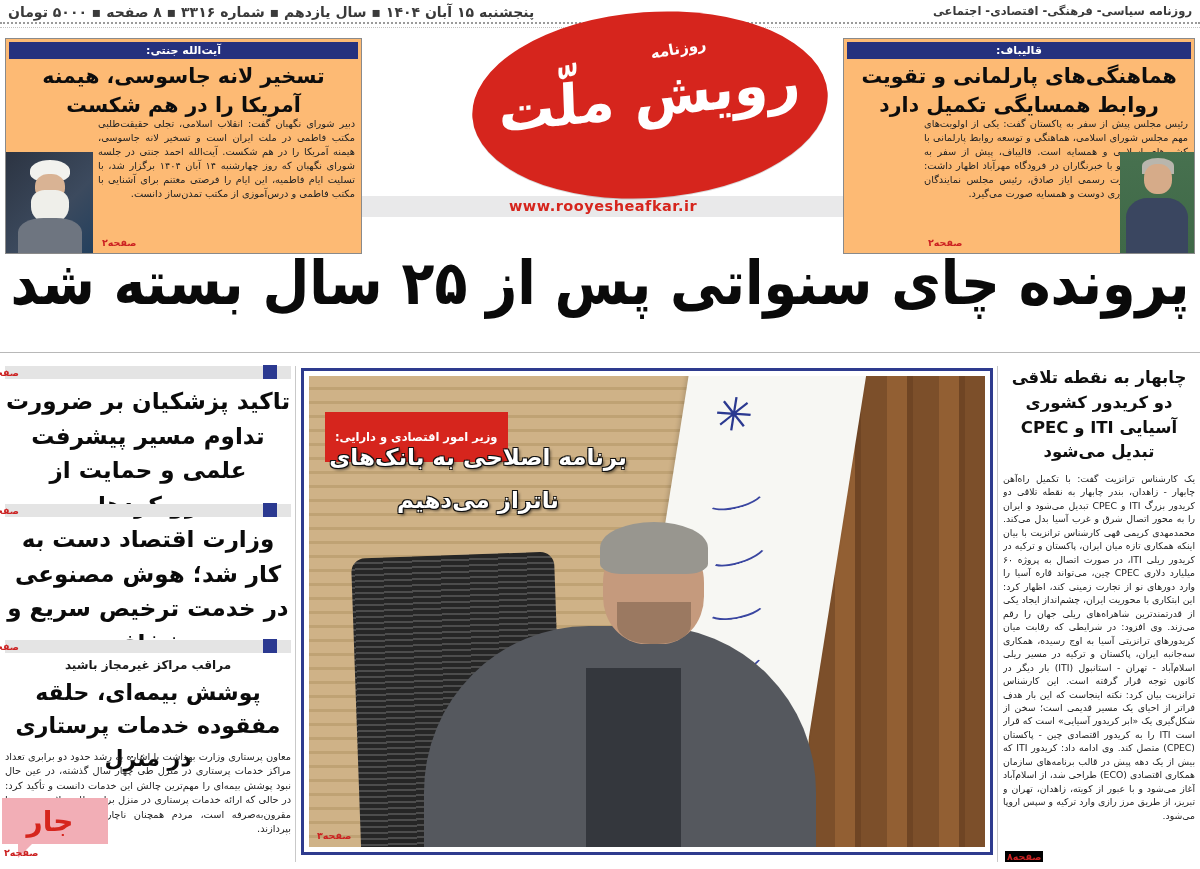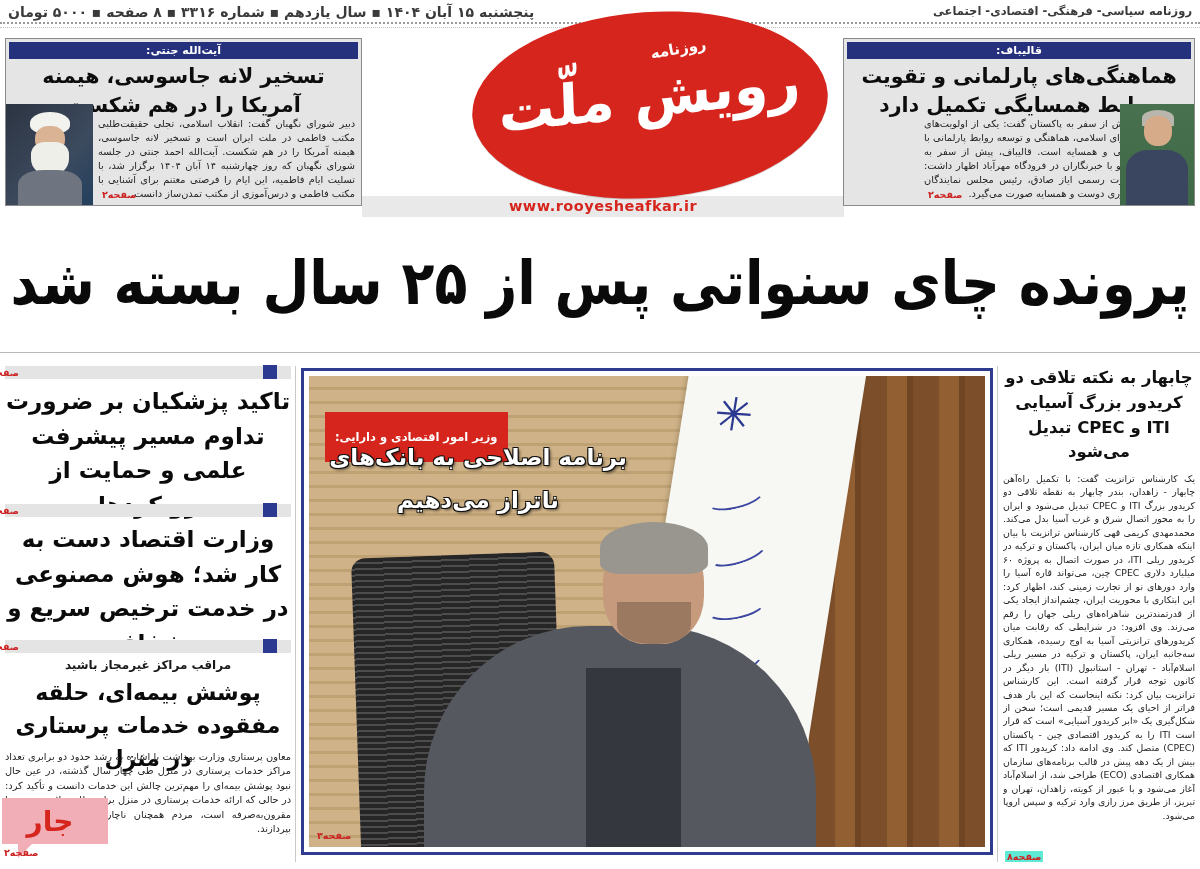--- a/index.html
+++ b/index.html
@@ -22,7 +22,7 @@
   .urlband span { font-size:14.5px; font-weight:bold; color:#d6251d; line-height:21px; letter-spacing:.5px; direction:ltr; display:inline-block; }
 
   
-  .newsbox { position:absolute; top:38px; height:168px; background:#e5e5e5; border:1px solid #8a8a8a; z-index:3; overflow:hidden; }
+  .newsbox { position:absolute; top:38px; height:216px; background:#fdba74; border:1px solid #8a8a8a; z-index:3; overflow:hidden; }
   .box-left  { left:5px;  width:357px; }
   .box-right { left:843px; width:352px; }
   .kickerbar { margin:3px 3px 0 3px; height:17px; background:#26317e; color:#fff; font-size:11px; font-weight:bold;

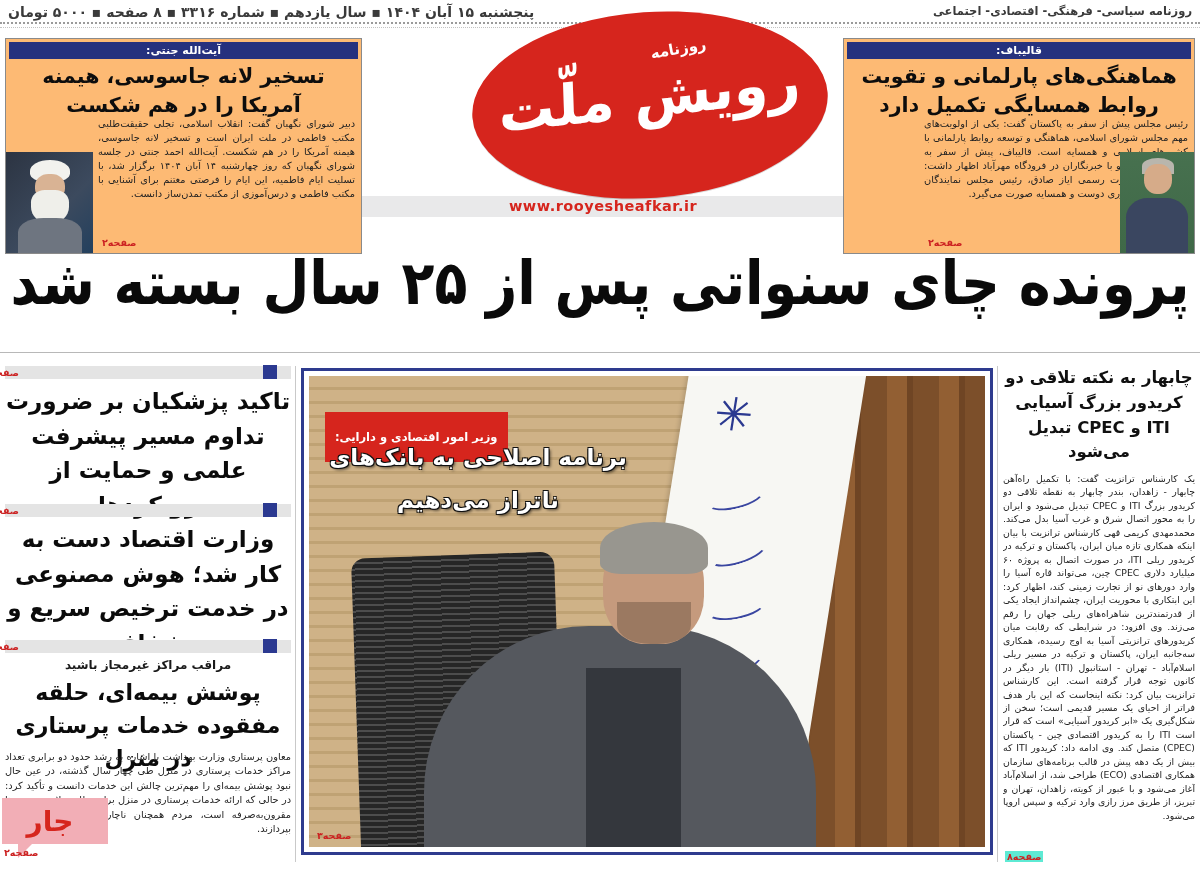--- a/index.html
+++ b/index.html
@@ -162,7 +162,7 @@
   <div class="vsep vsep-b"></div>
 
   <div class="rightcol">
-    <div class="rc-headline">چابهار به نکته تلاقی دو کریدور بزرگ آسیایی ITI و CPEC تبدیل می‌شود</div>
+    <div class="rc-headline">چابهار به نقطه تلاقی دو کریدور کشوری آسیایی ITI و CPEC تبدیل می‌شود</div>
     <div class="rc-body">یک کارشناس ترانزیت گفت: با تکمیل راه‌آهن چابهار - زاهدان، بندر چابهار به نقطه تلاقی دو کریدور بزرگ ITI و CPEC تبدیل می‌شود و ایران را به محور اتصال شرق و غرب آسیا بدل می‌کند. محمدمهدی کریمی قهی کارشناس ترانزیت با بیان اینکه همکاری تازه میان ایران، پاکستان و ترکیه در کریدور ریلی ITI، در صورت اتصال به پروژه ۶۰ میلیارد دلاری CPEC چین، می‌تواند قاره آسیا را وارد دورهای نو از تجارت زمینی کند، اظهار کرد: این ابتکاری با محوریت ایران، چشم‌انداز ایجاد یکی از قدرتمندترین شاهراه‌های ریلی جهان را رقم می‌زند. وی افزود: در شرایطی که رقابت میان کریدورهای ترانزیتی آسیا به اوج رسیده، همکاری سه‌جانبه ایران، پاکستان و ترکیه در مسیر ریلی اسلام‌آباد - تهران - استانبول (ITI) بار دیگر در کانون توجه قرار گرفته است. این کارشناس ترانزیت بیان کرد: نکته اینجاست که این بار هدف فراتر از احیای یک مسیر قدیمی است؛ سخن از شکل‌گیری یک «ابر کریدور آسیایی» است که قرار است ITI را به کریدور اقتصادی چین - پاکستان (CPEC) متصل کند. وی ادامه داد: کریدور ITI که بیش از یک دهه پیش در قالب برنامه‌های سازمان همکاری اقتصادی (ECO) طراحی شد، از اسلام‌آباد آغاز می‌شود و با عبور از کویته، زاهدان، تهران و تبریز، از طریق مرز رازی وارد ترکیه و سپس اروپا می‌شود.</div>
     <span class="pageref rc-page">صفحه۸</span>
   </div>

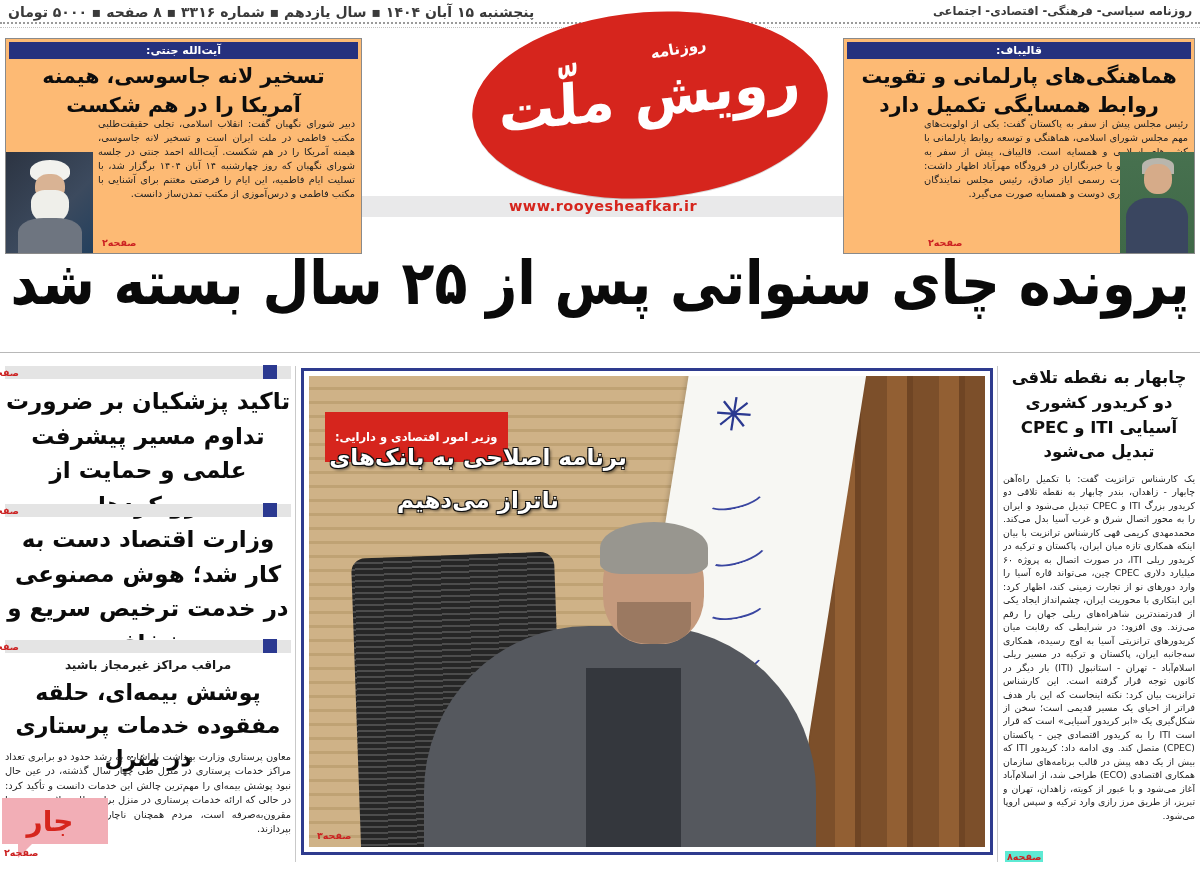--- a/index.html
+++ b/index.html
@@ -62,7 +62,7 @@
   .rightcol { position:absolute; left:1003px; top:366px; width:192px; height:498px; overflow:hidden; }
   .rc-headline { font-size:16.5px; font-weight:800; text-align:center; line-height:1.5; color:#101010; }
   .rc-body { margin-top:7px; font-size:9.3px; line-height:1.45; text-align:justify; color:#1c1c1c; }
-  .rc-page { position:absolute; left:2px; bottom:2px; background:#5eead4; padding:0 2px; }
+  .rc-page { position:absolute; left:2px; bottom:2px; background:#000000; padding:0 2px; }
 
   
   .photobox { position:absolute; left:301px; top:368px; width:692px; height:487px; border:3px solid #2e3b8e;

